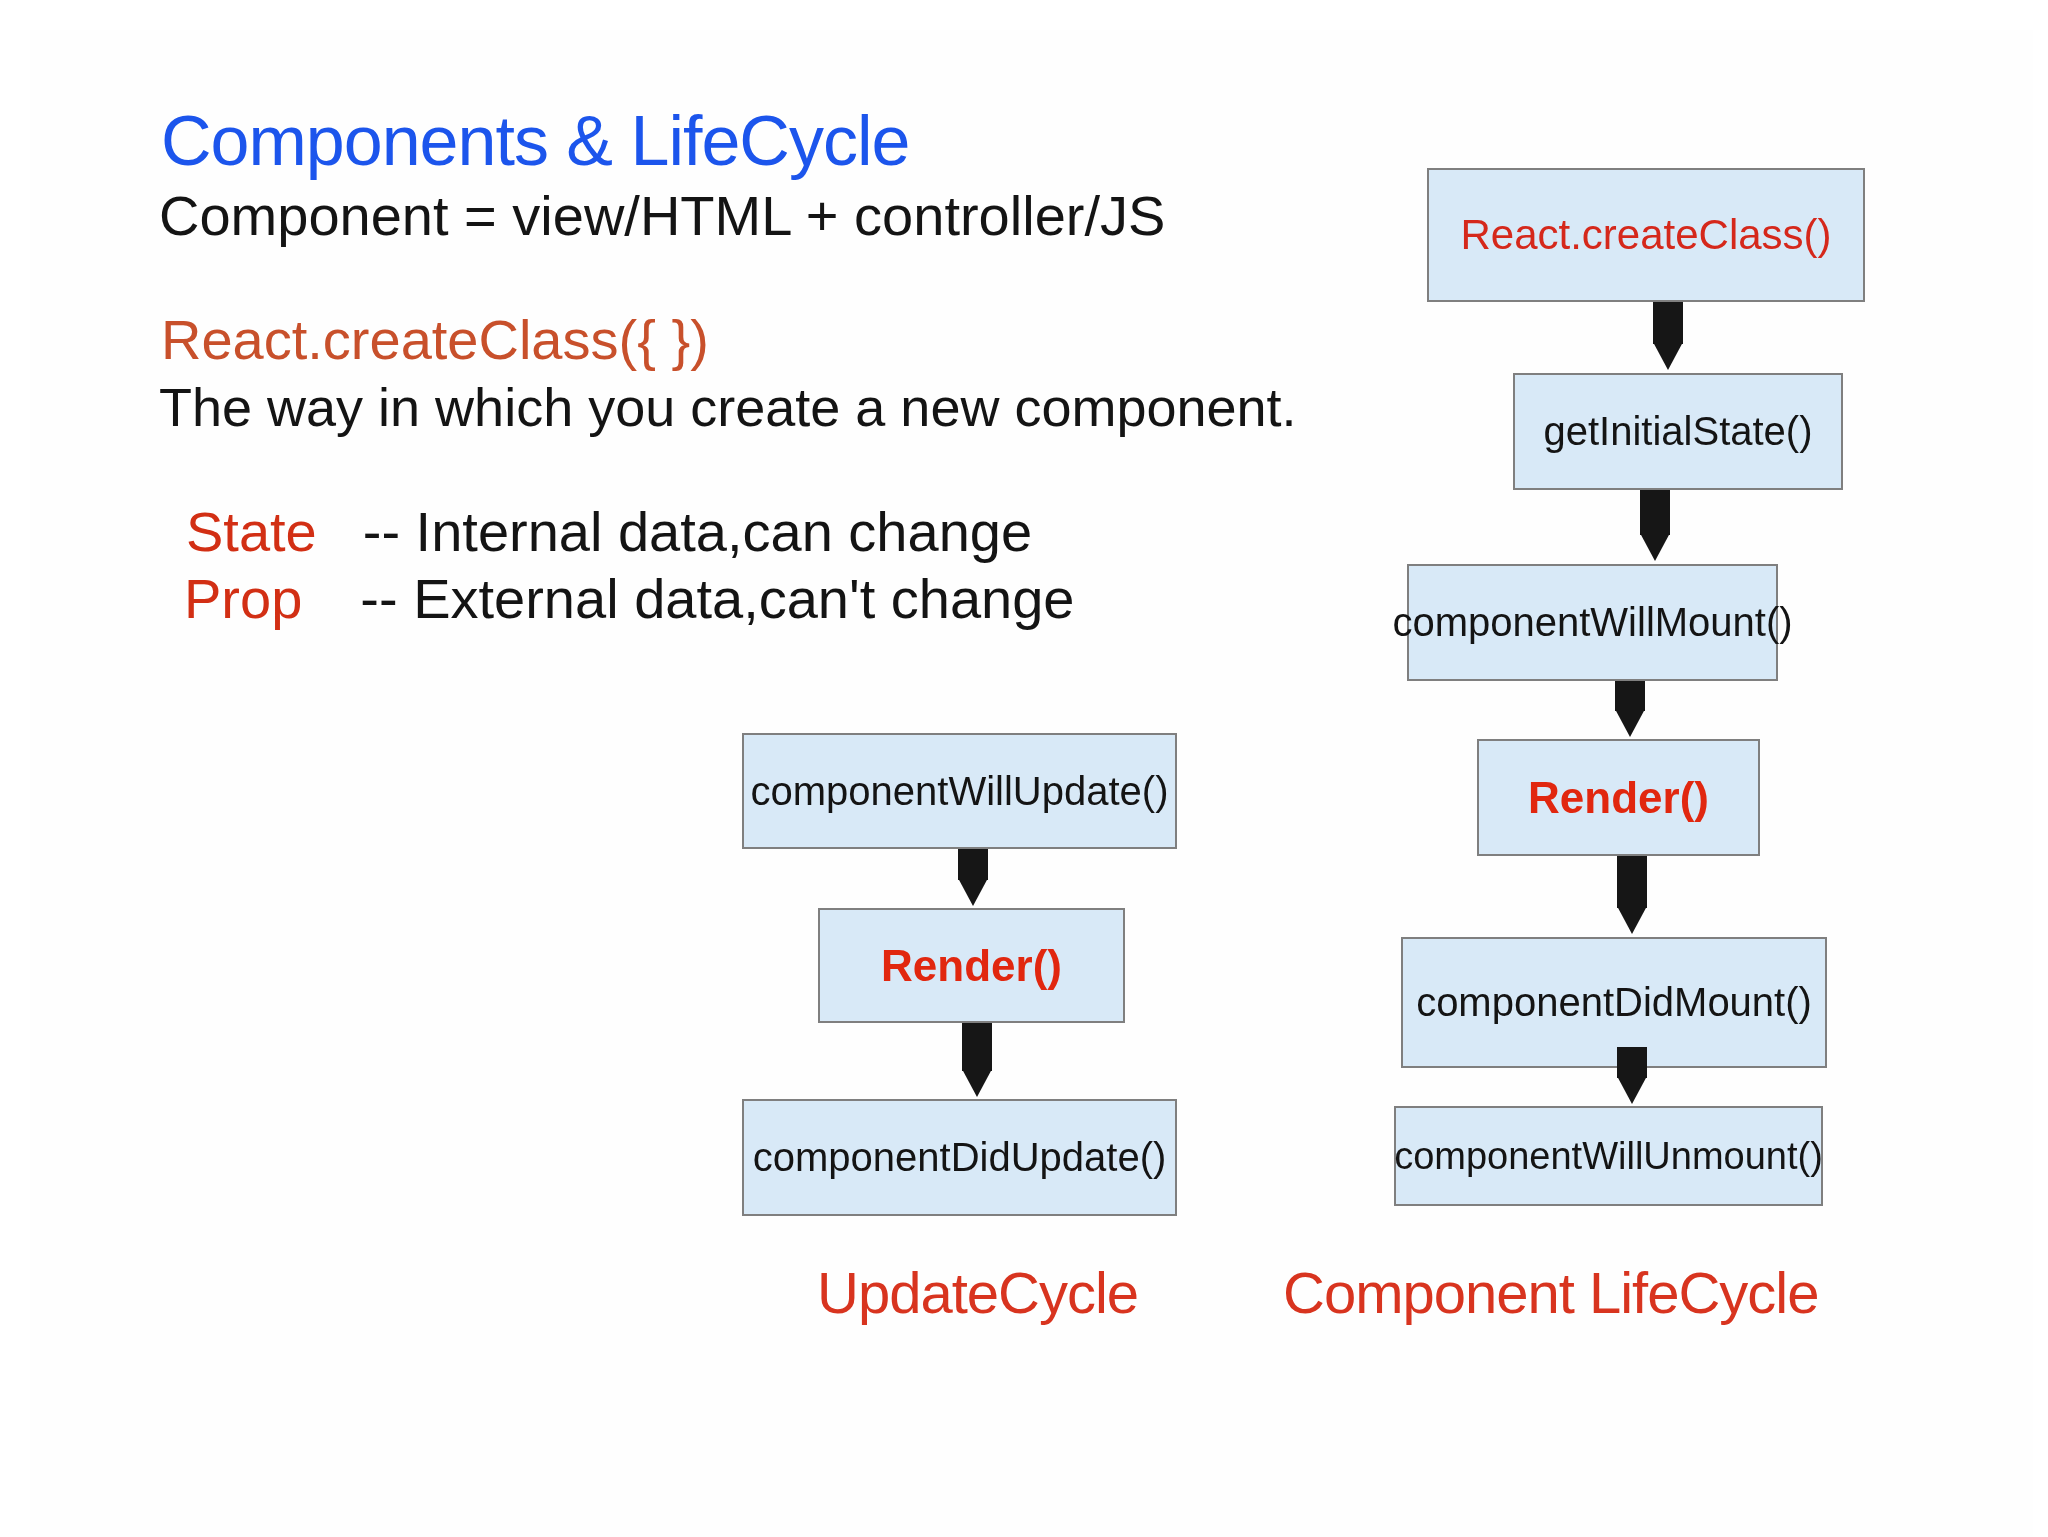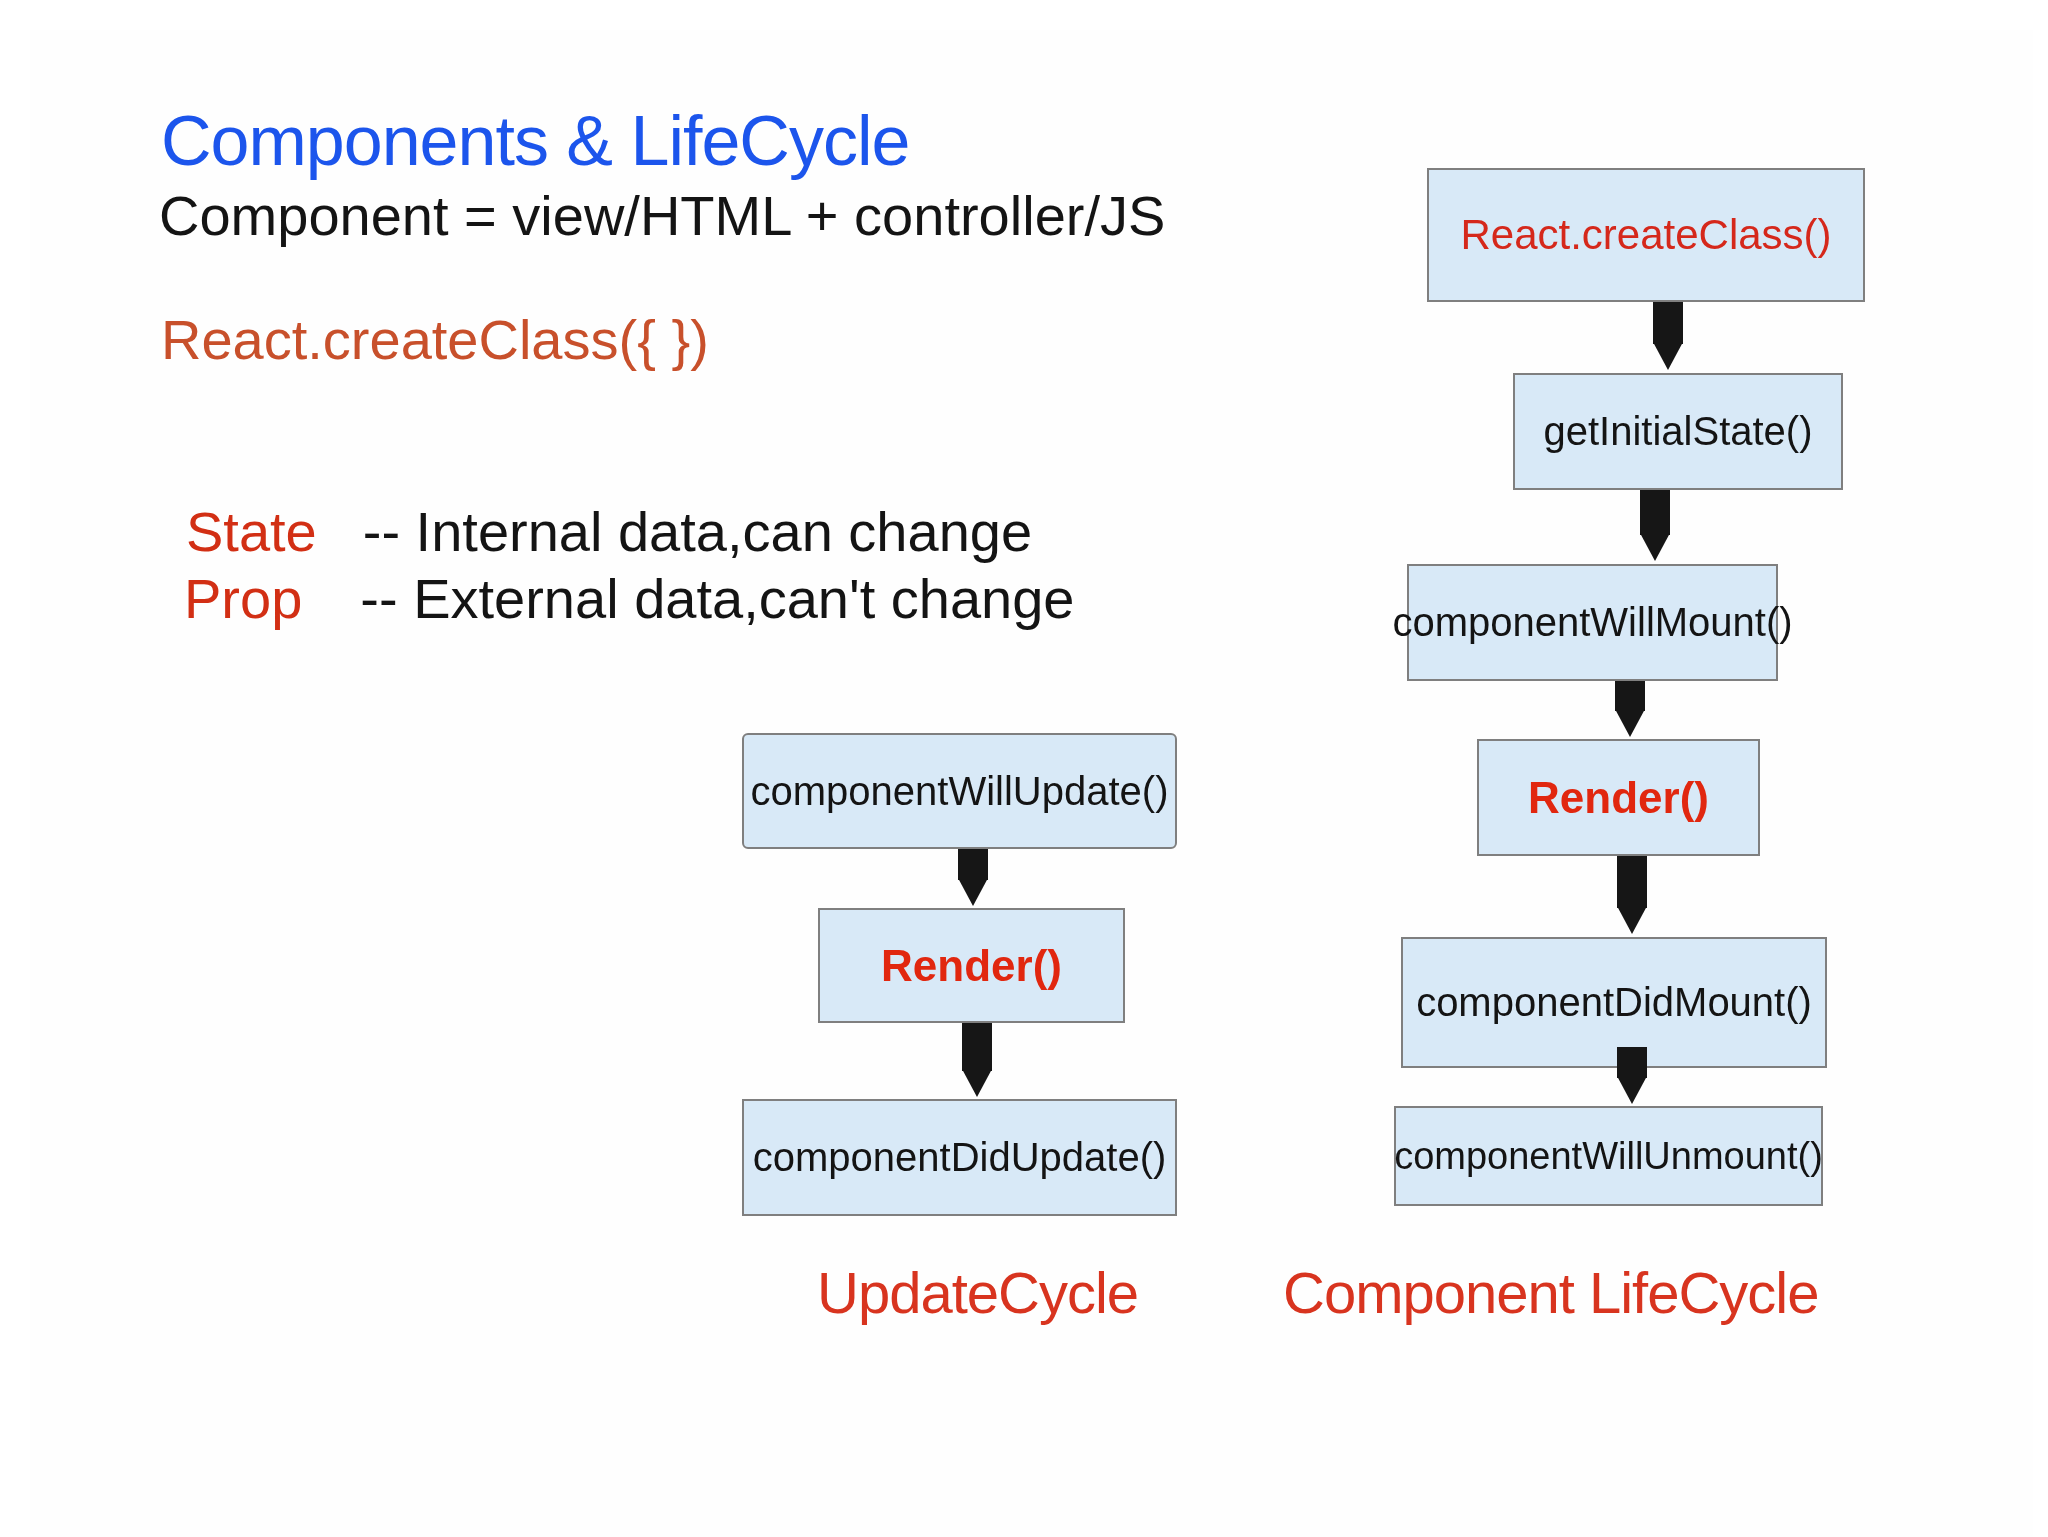--- a/index.html
+++ b/index.html
@@ -115,6 +115,7 @@
   <div class="txt title">Components &amp; LifeCycle</div>
   <div class="txt subtitle">Component = view/HTML + controller/JS</div>
   <div class="txt code-line">React.createClass({ })</div>
+  <div class="txt desc-line">The way in which you create a new component.</div>
 
   <div class="txt def-line def-state">
     <span class="term">State</span><span class="def-text">-- Internal data,can change</span>

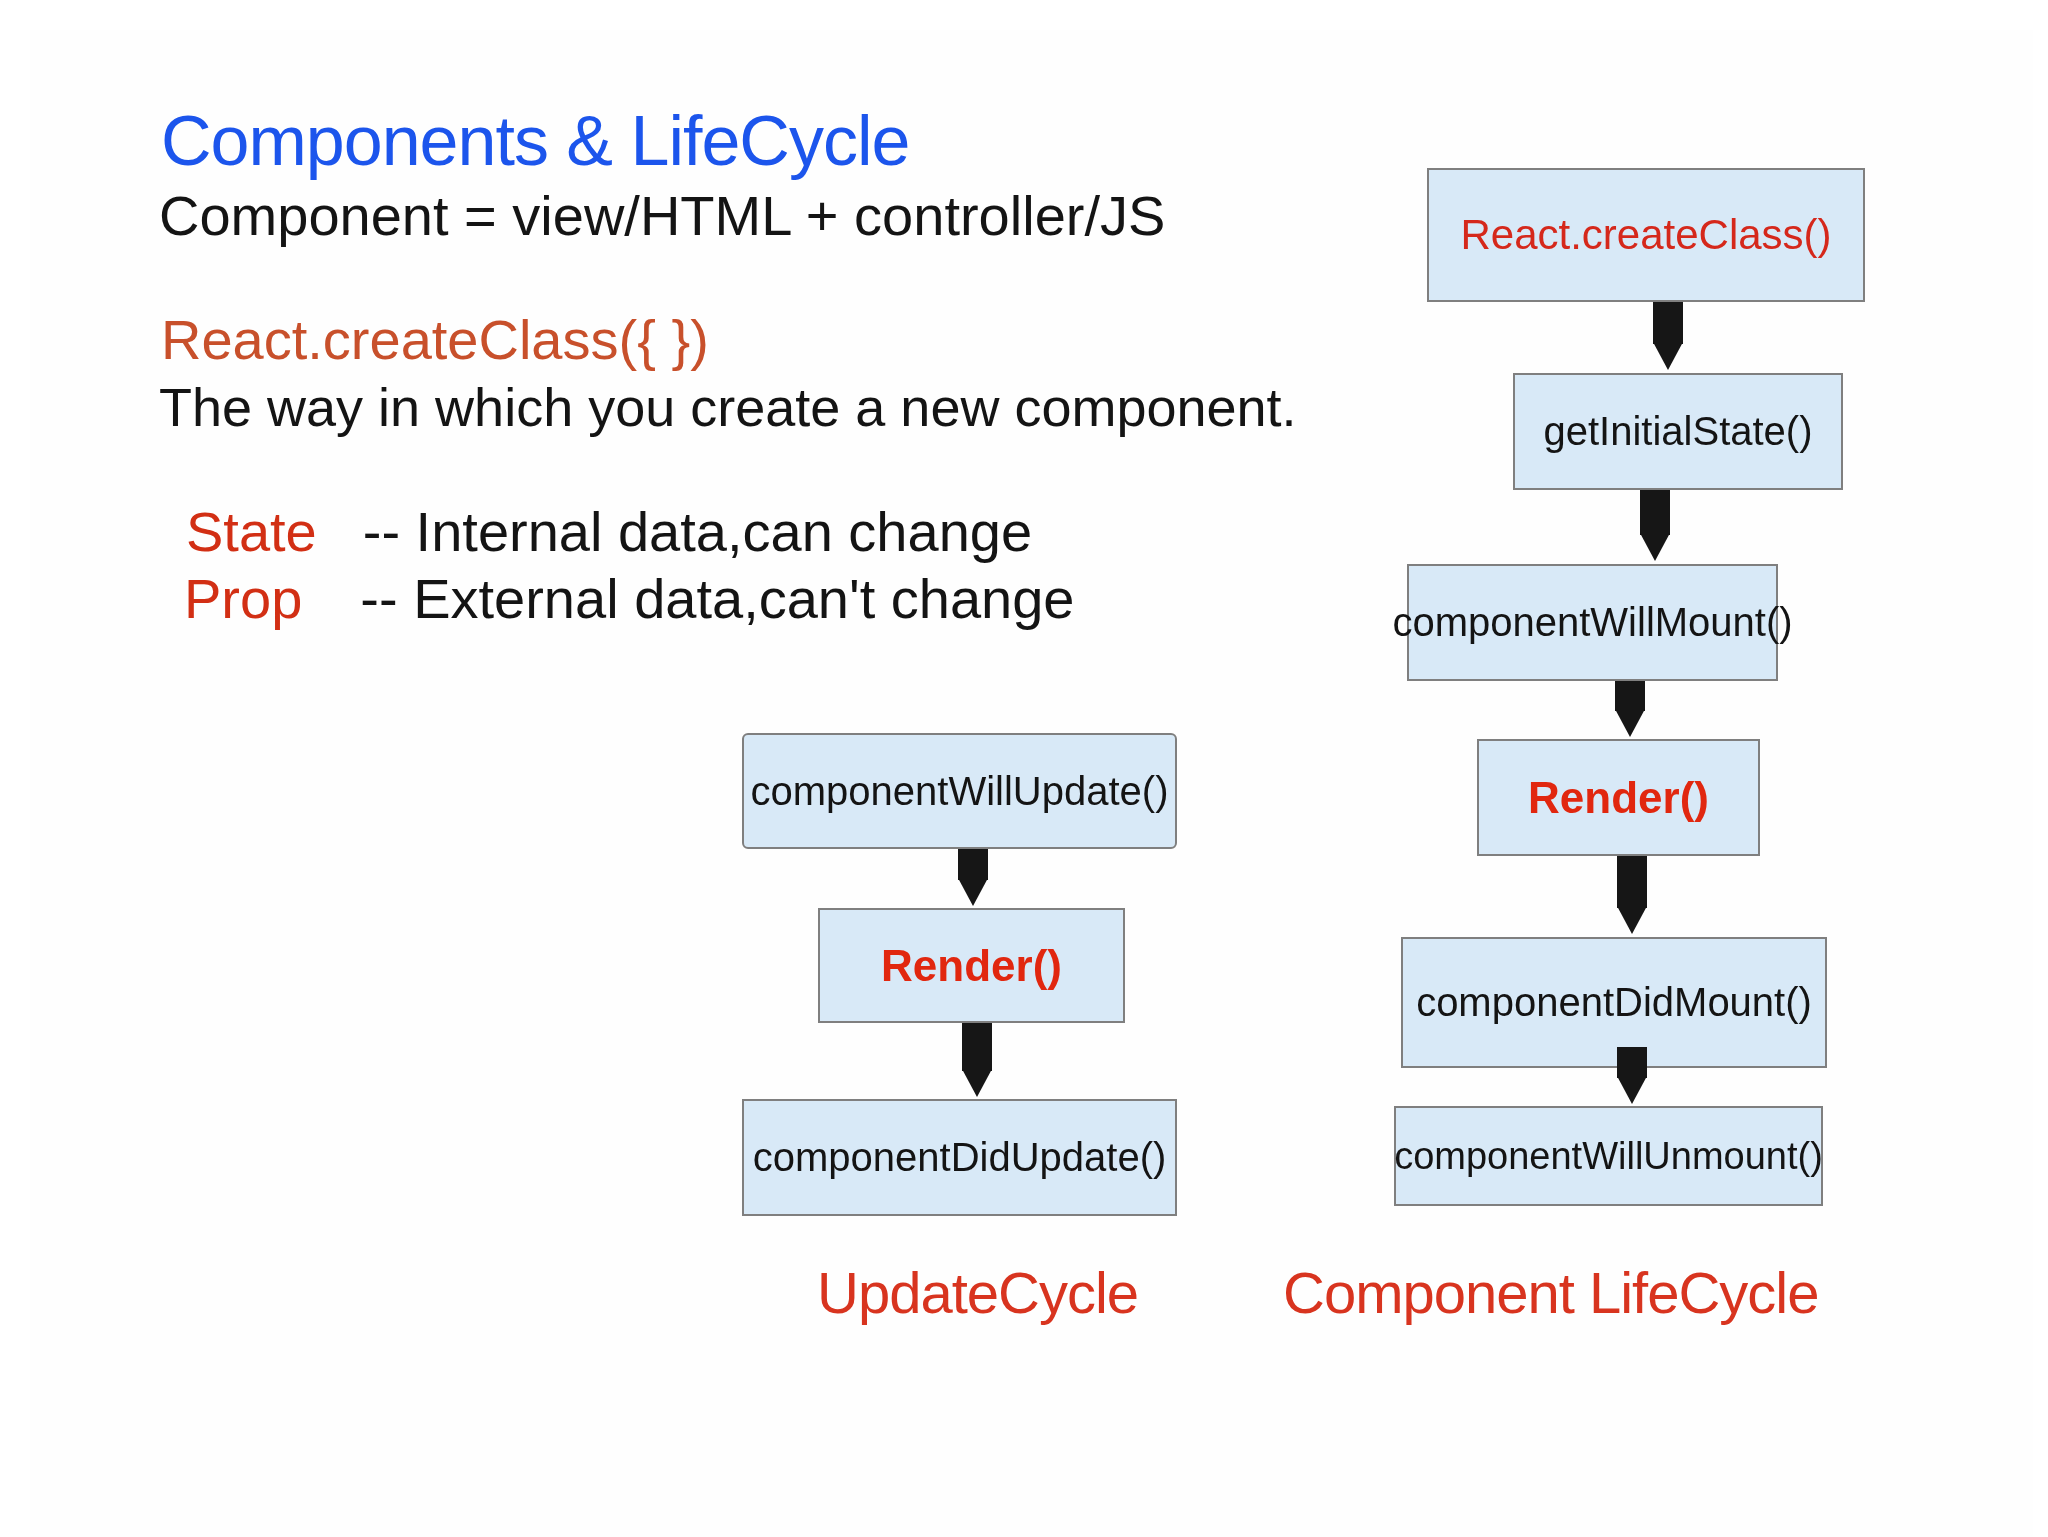--- a/index.html
+++ b/index.html
@@ -59,7 +59,7 @@
   .node-tight    { font-size: 38px; }
 
   
-  .uc-box1 { left: 712px;  top: 703px;  width: 435px; height: 116px; border-radius: 6px; }
+  .uc-box1 { left: 712px;  top: 703px;  width: 435px; height: 116px; }
   .uc-box2 { left: 788px;  top: 878px;  width: 307px; height: 115px; }
   .uc-box3 { left: 712px;  top: 1069px; width: 435px; height: 117px; }
 

